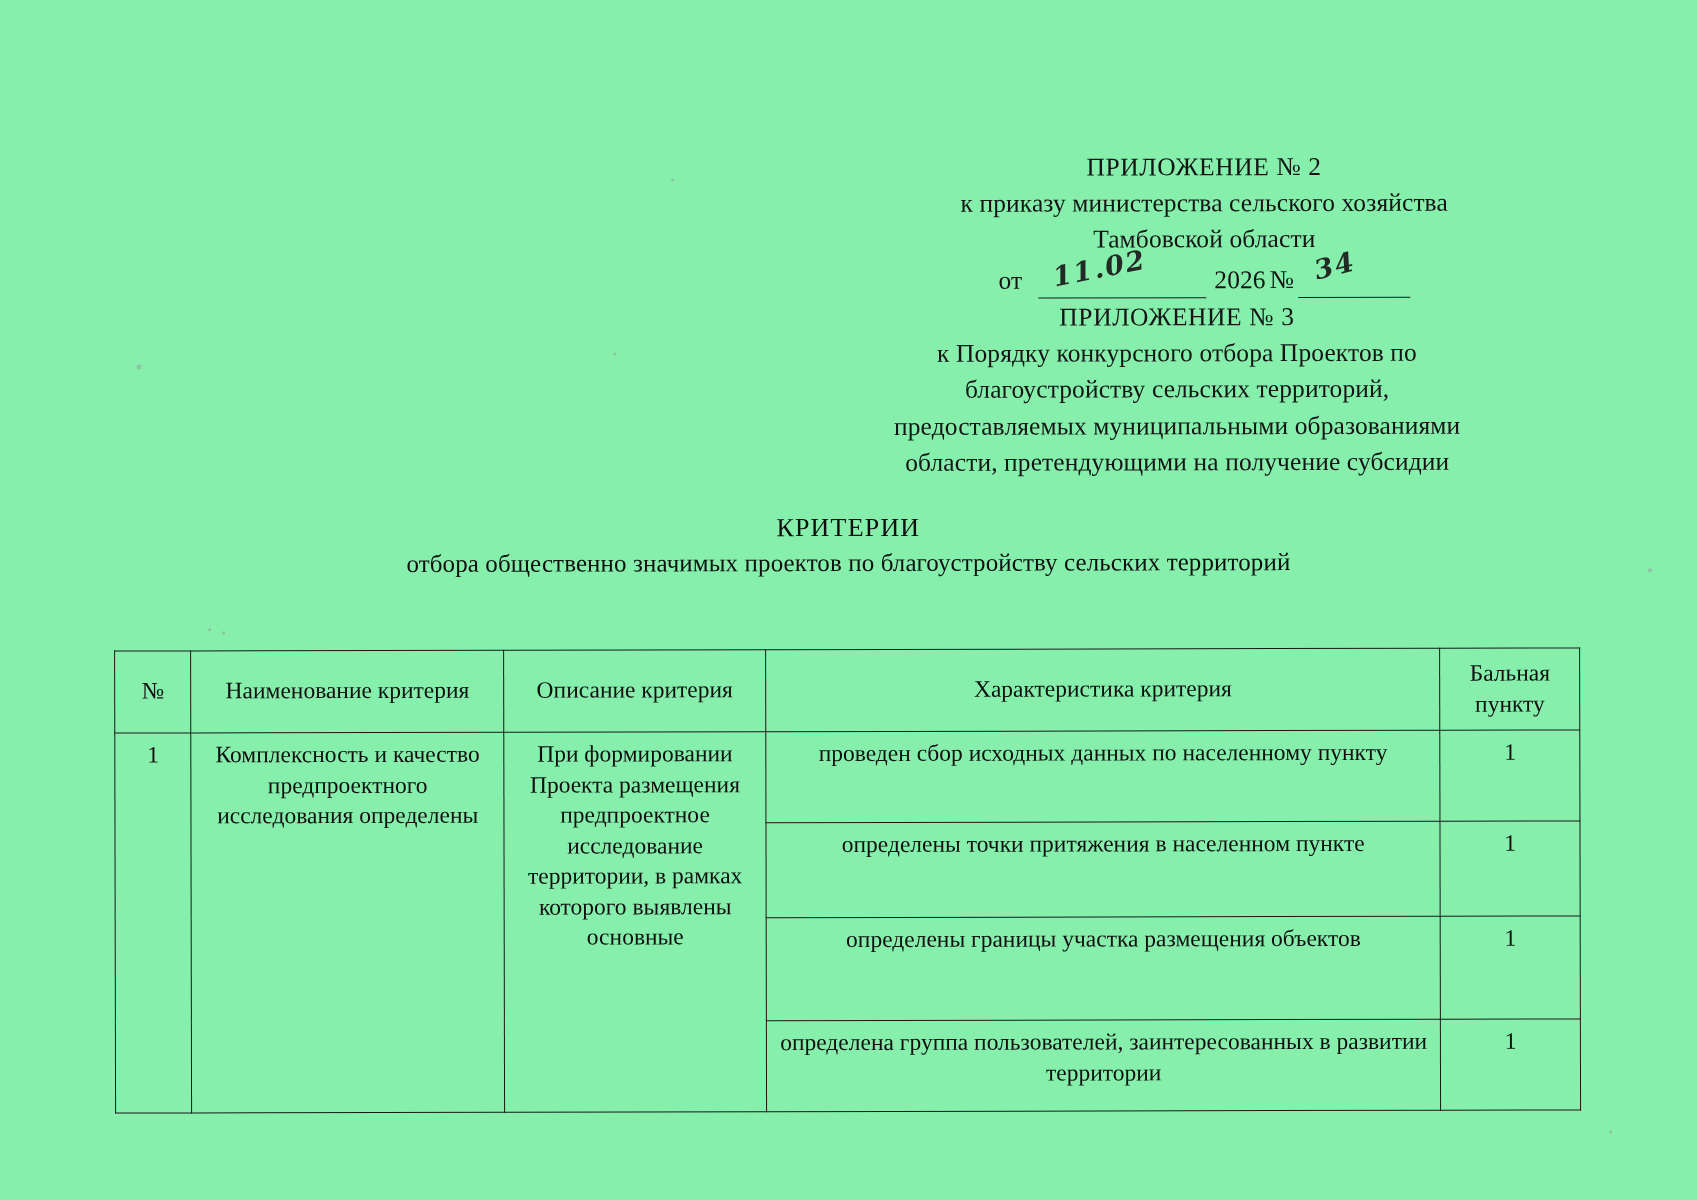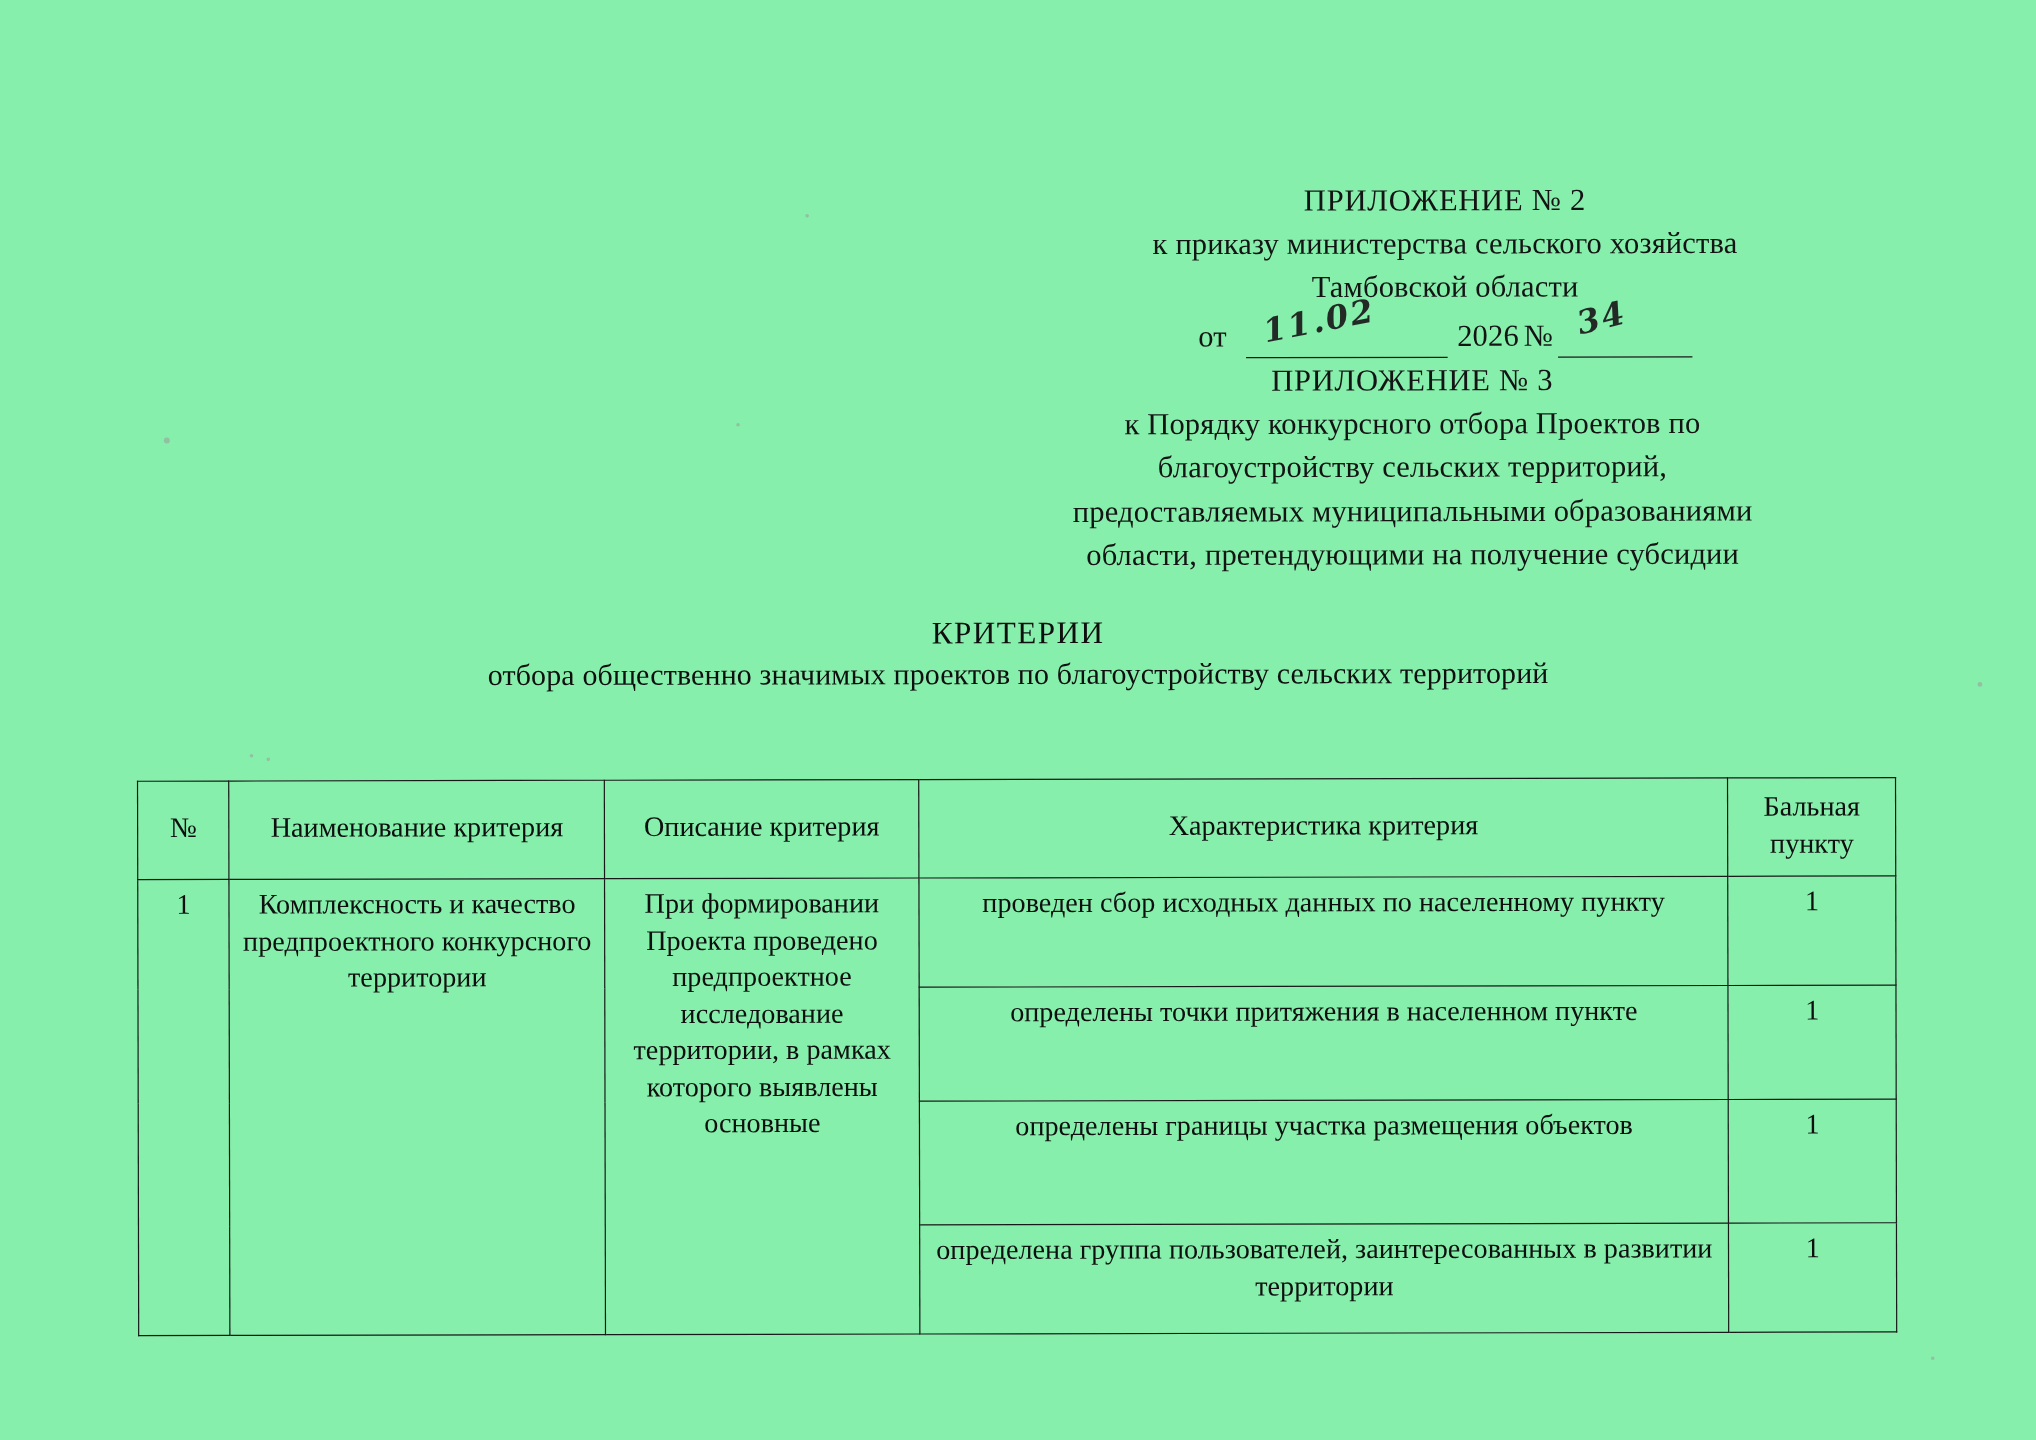--- a/index.html
+++ b/index.html
@@ -213,7 +213,7 @@
       <tbody>
         <tr>
           <td class="c-num numcell" rowspan="4">1</td>
-          <td class="c-name" rowspan="4">Комплексность и качество предпроектного конкурсного территории</td>
+          <td class="c-name" rowspan="4">Комплексность и качество предпроектного исследования определены</td>
           <td class="c-desc" rowspan="4">При формировании Проекта проведено предпроектное исследование территории, в рамках которого выявлены основные</td>
           <td class="c-char mid" style="height: 76px;">проведен сбор исходных данных по населенному пункту</td>
           <td class="c-score mid" style="height: 76px;">1</td>

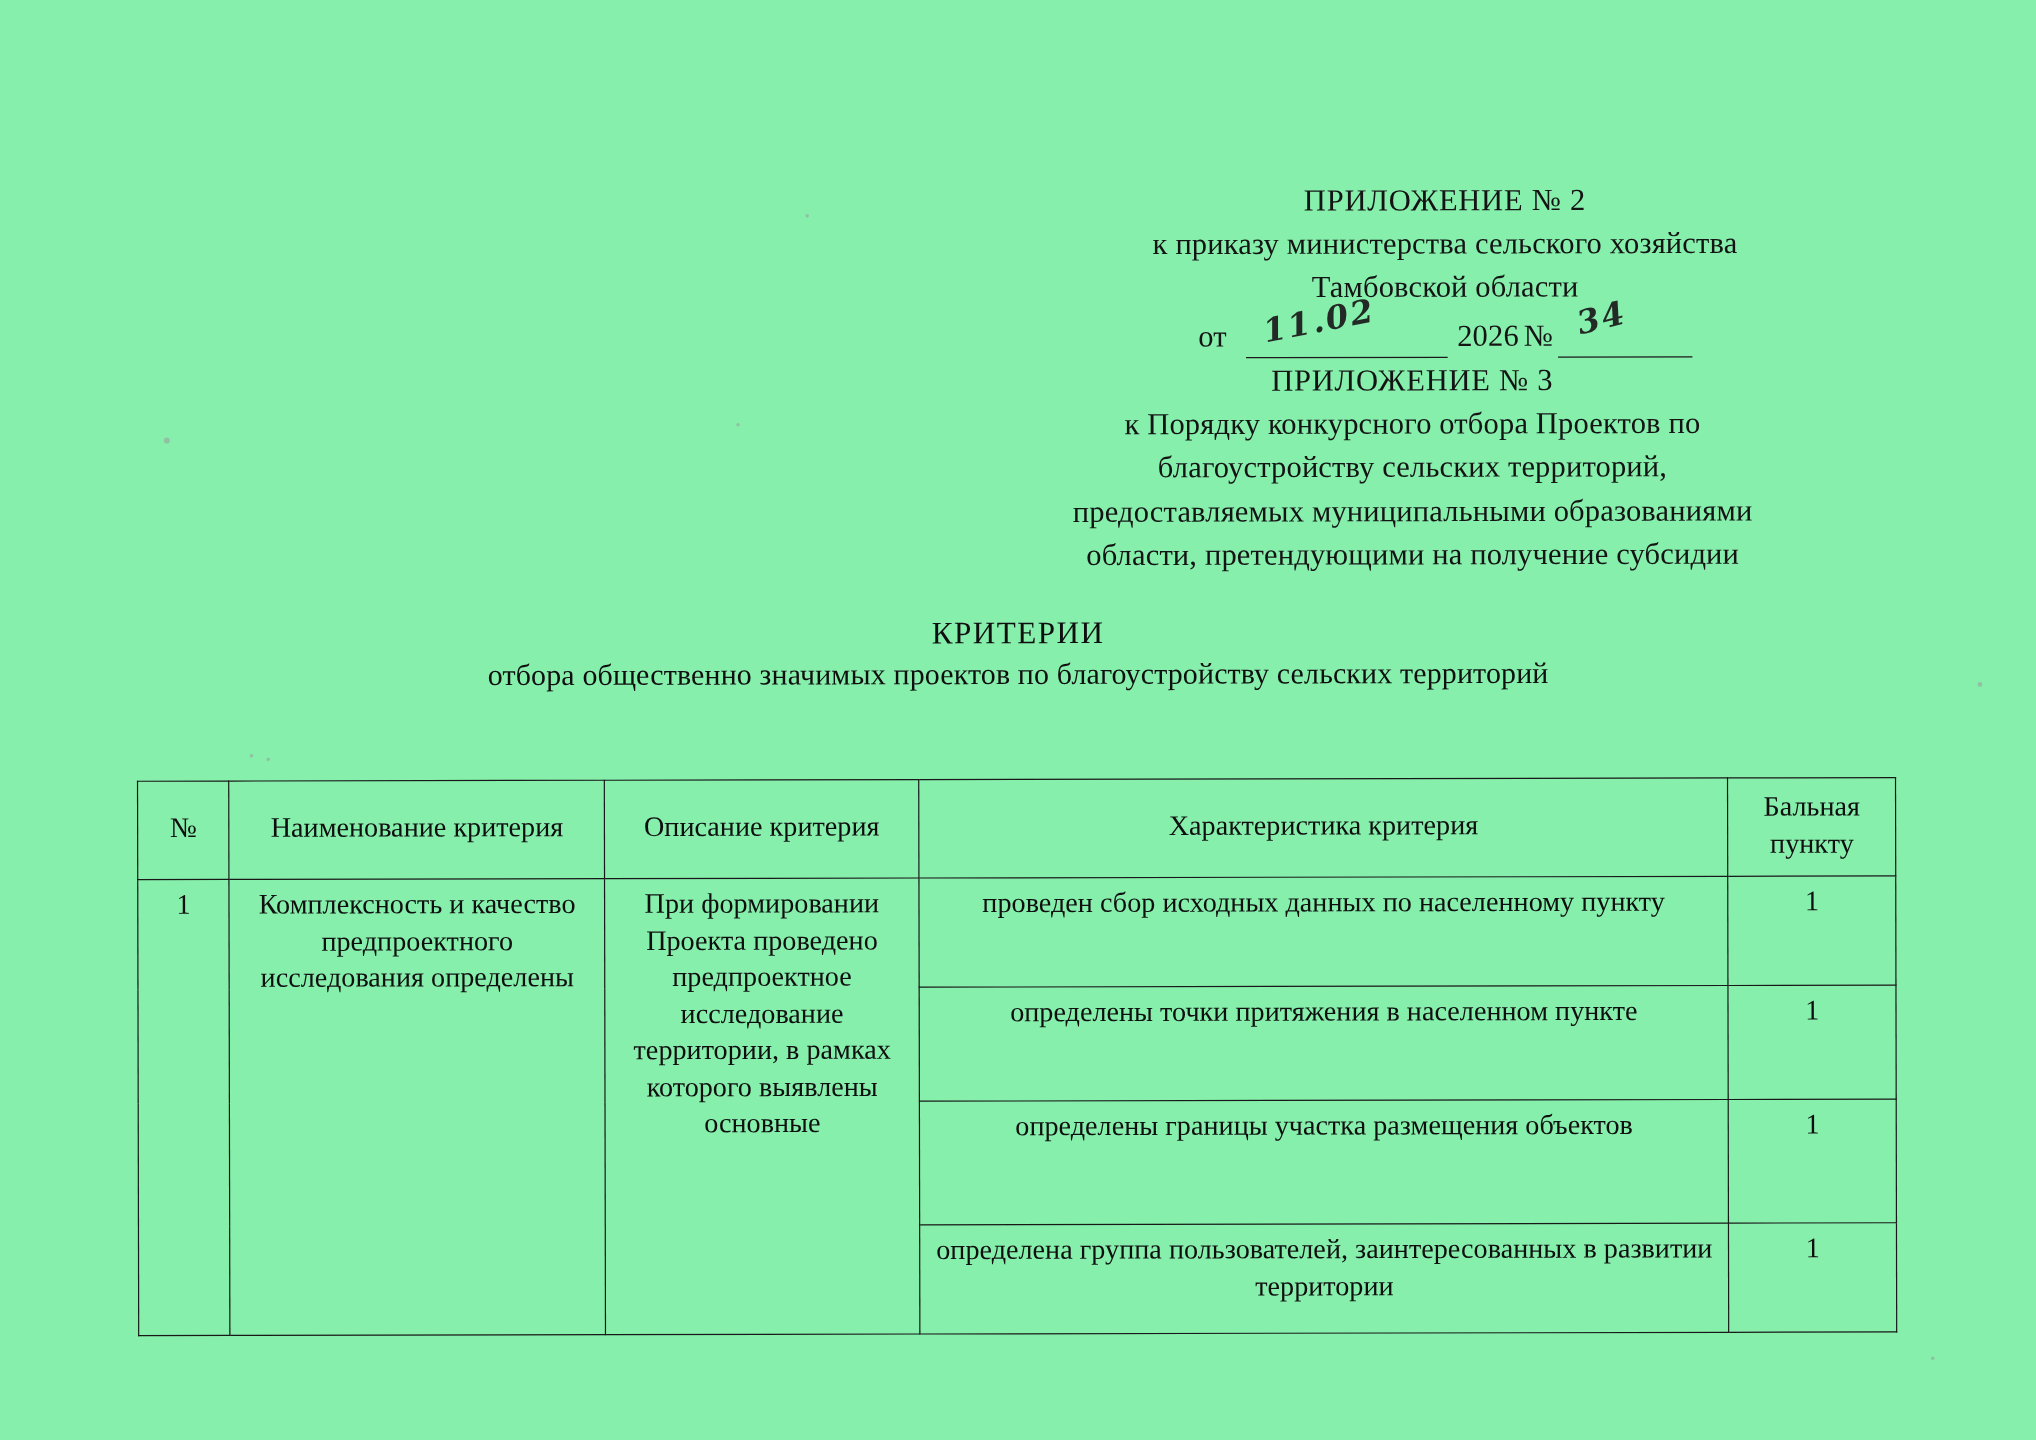--- a/index.html
+++ b/index.html
@@ -214,7 +214,7 @@
         <tr>
           <td class="c-num numcell" rowspan="4">1</td>
           <td class="c-name" rowspan="4">Комплексность и качество предпроектного исследования определены</td>
-          <td class="c-desc" rowspan="4">При формировании Проекта проведено предпроектное исследование территории, в рамках которого выявлены основные</td>
+          <td class="c-desc" rowspan="4">При формировании Проекта размещения предпроектное исследование территории, в рамках которого выявлены основные</td>
           <td class="c-char mid" style="height: 76px;">проведен сбор исходных данных по населенному пункту</td>
           <td class="c-score mid" style="height: 76px;">1</td>
         </tr>

